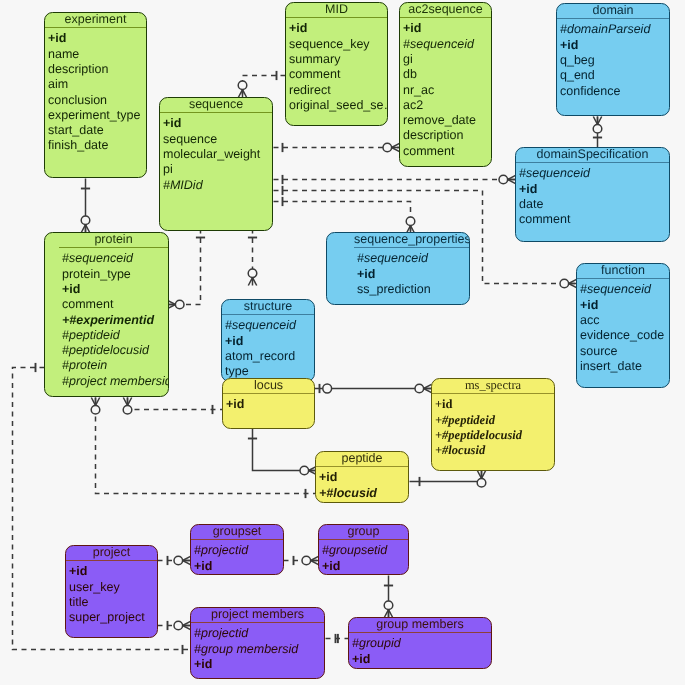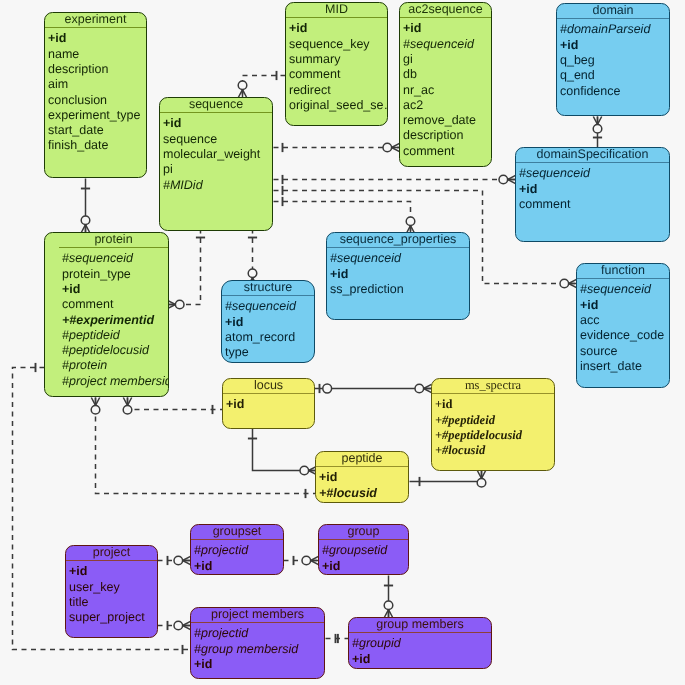--- a/index.html
+++ b/index.html
@@ -251,6 +251,7 @@
     <div class="body">
       <div class="row s-italic">#sequenceid</div>
       <div class="row s-bold">+id</div>
+      <div class="row s-plain">date</div>
       <div class="row s-plain">comment</div>
     </div>
   </div>

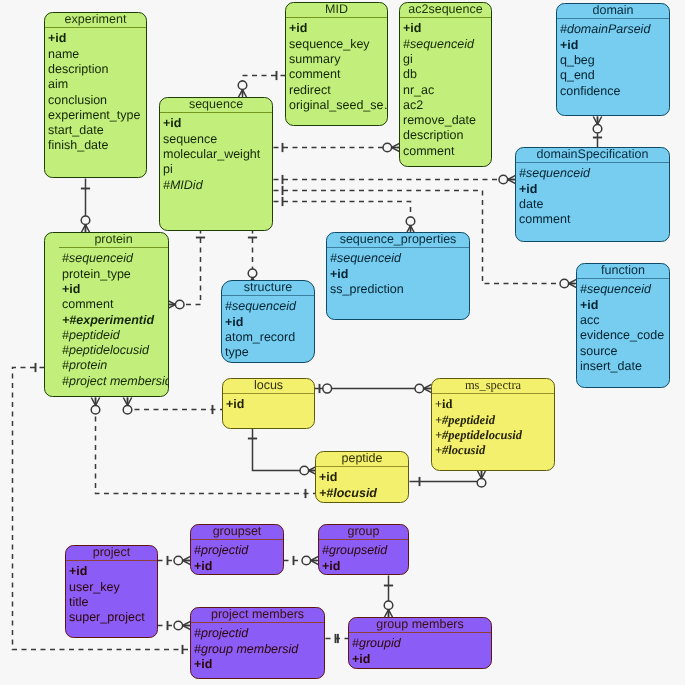--- a/index.html
+++ b/index.html
@@ -278,7 +278,7 @@
       <div class="row s-plain">type</div>
     </div>
   </div>
-  <div class="ent c-blue" style="left: 326px; top: 232px; width: 144px; height: 88px;">
+  <div class="ent c-blue" style="left: 326px; top: 232px; width: 144px; height: 73px; padding-left: 27px;">
     <div class="hdr">sequence_properties</div>
     <div class="body">
       <div class="row s-italic">#sequenceid</div>

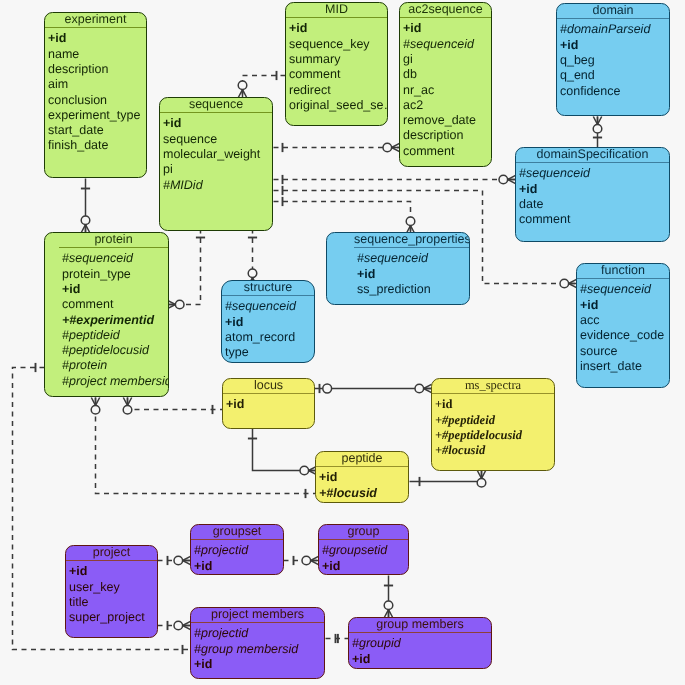--- a/index.html
+++ b/index.html
@@ -269,7 +269,7 @@
       <div class="row s-italic">#project membersid</div>
     </div>
   </div>
-  <div class="ent c-blue" style="left: 221px; top: 280px; width: 94px; height: 83px; border-radius: 11px;">
+  <div class="ent c-blue" style="left: 221px; top: 299px; width: 94px; height: 83px;">
     <div class="hdr">structure</div>
     <div class="body">
       <div class="row s-italic">#sequenceid</div>

